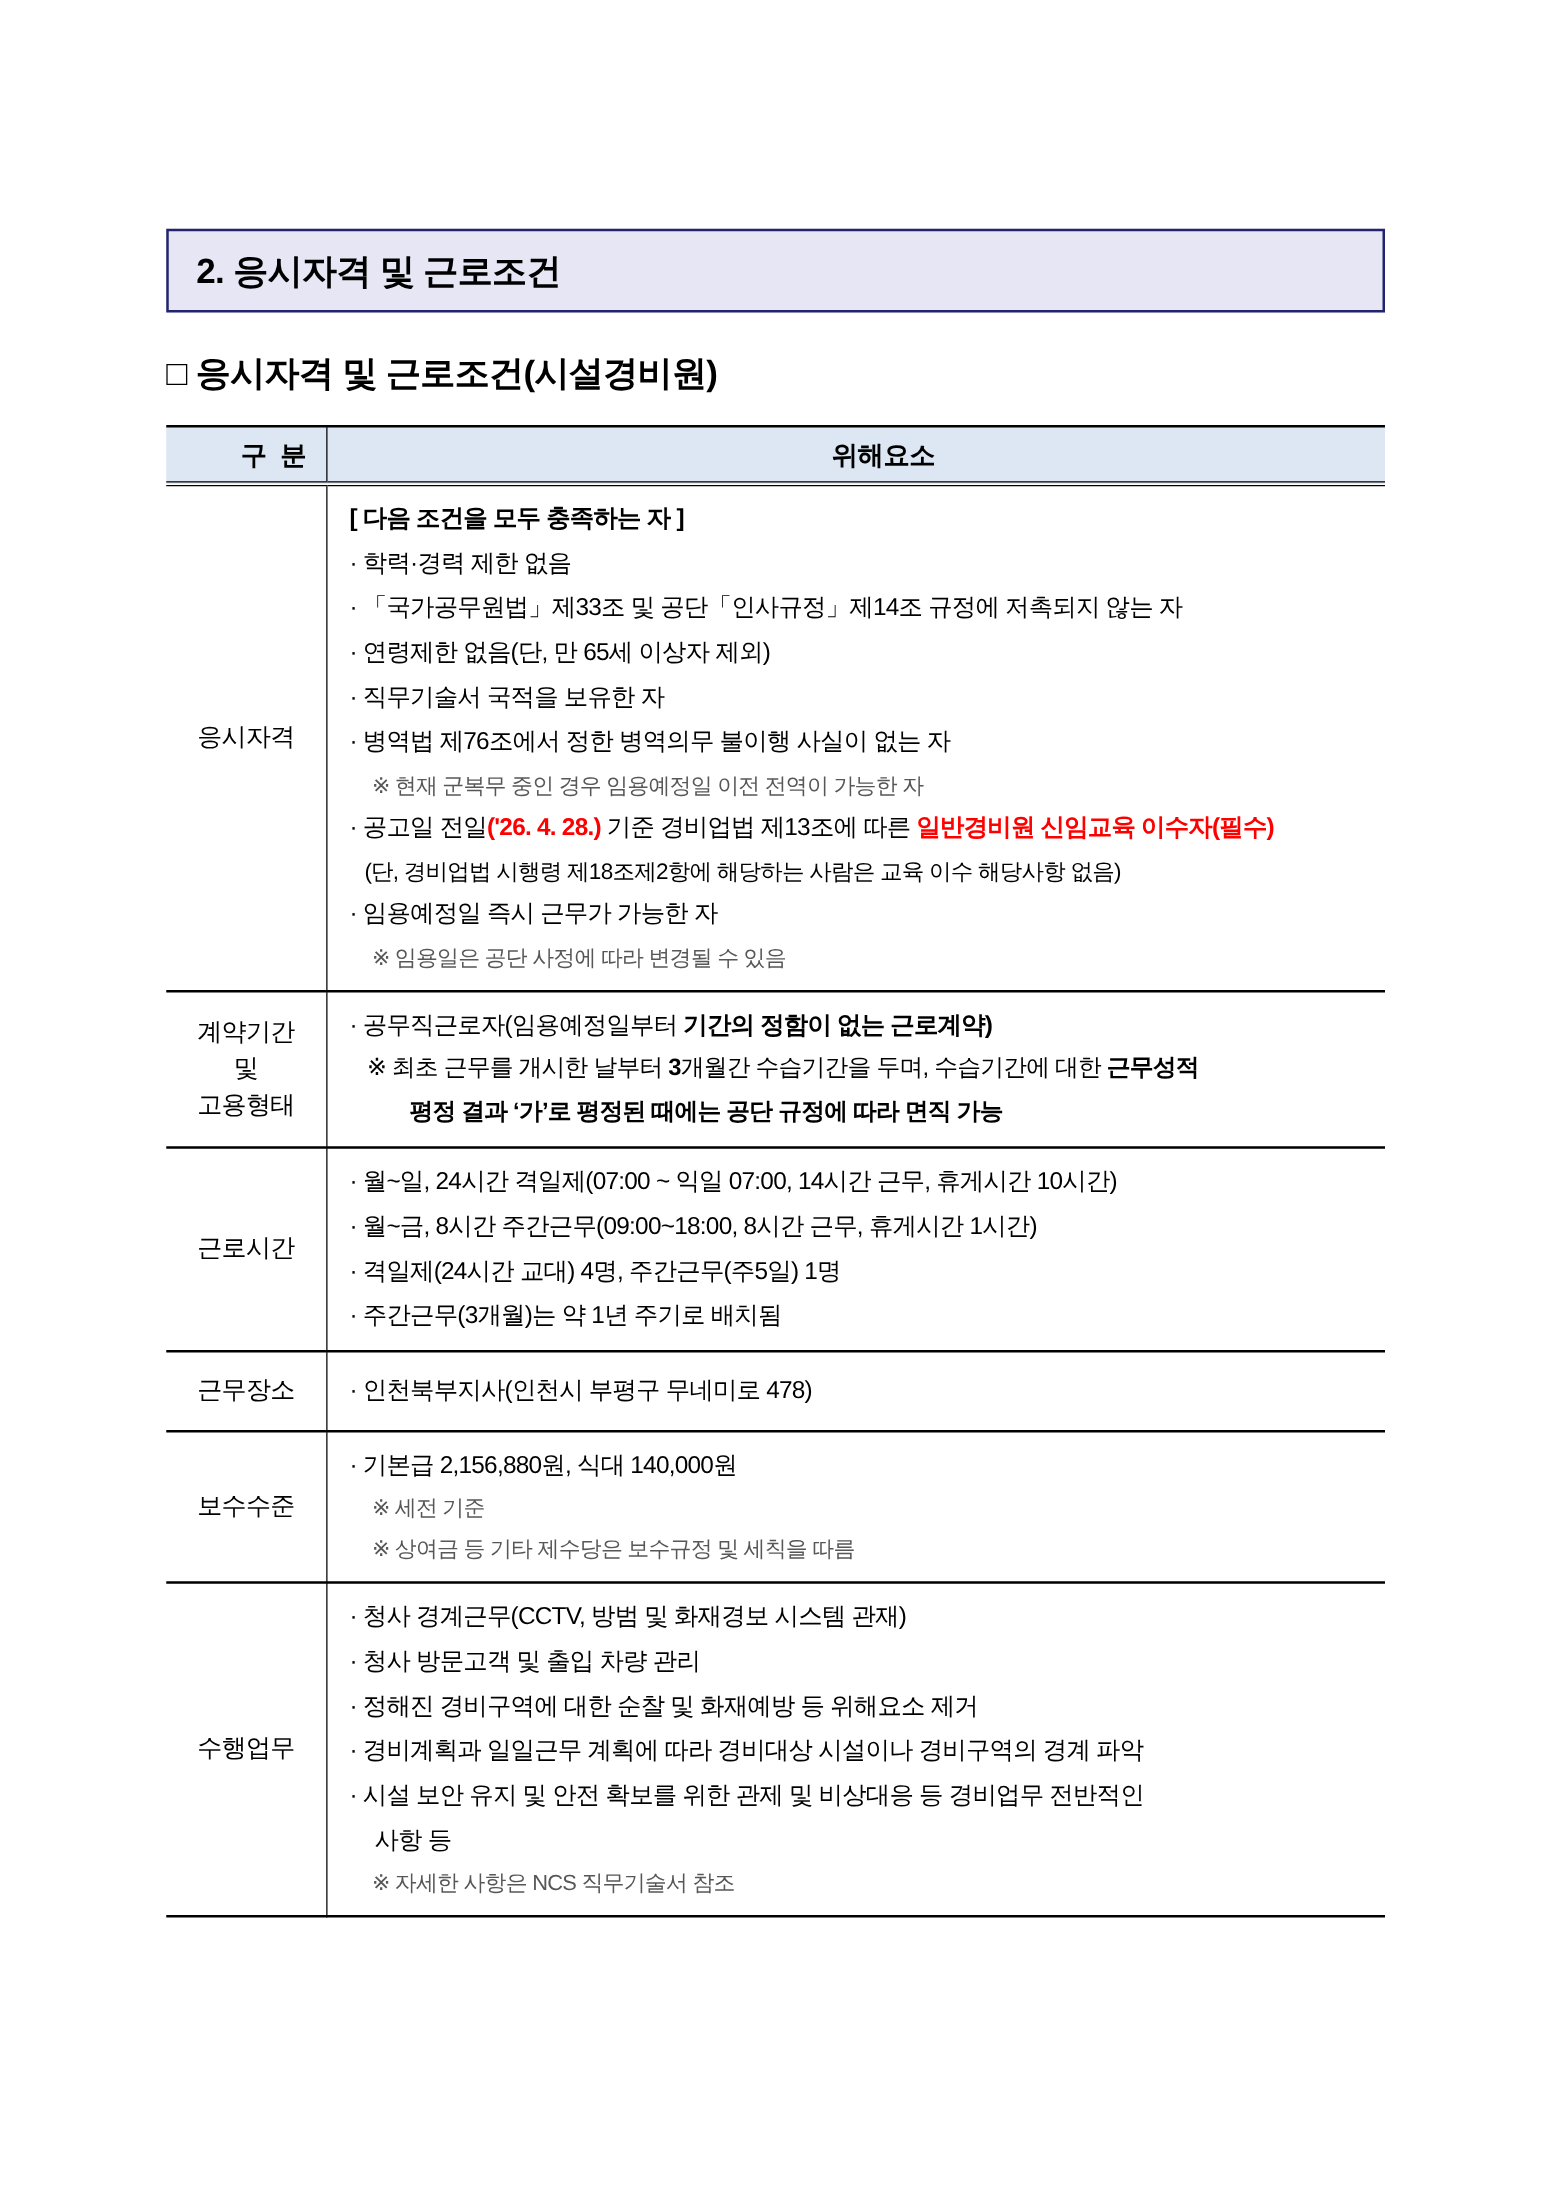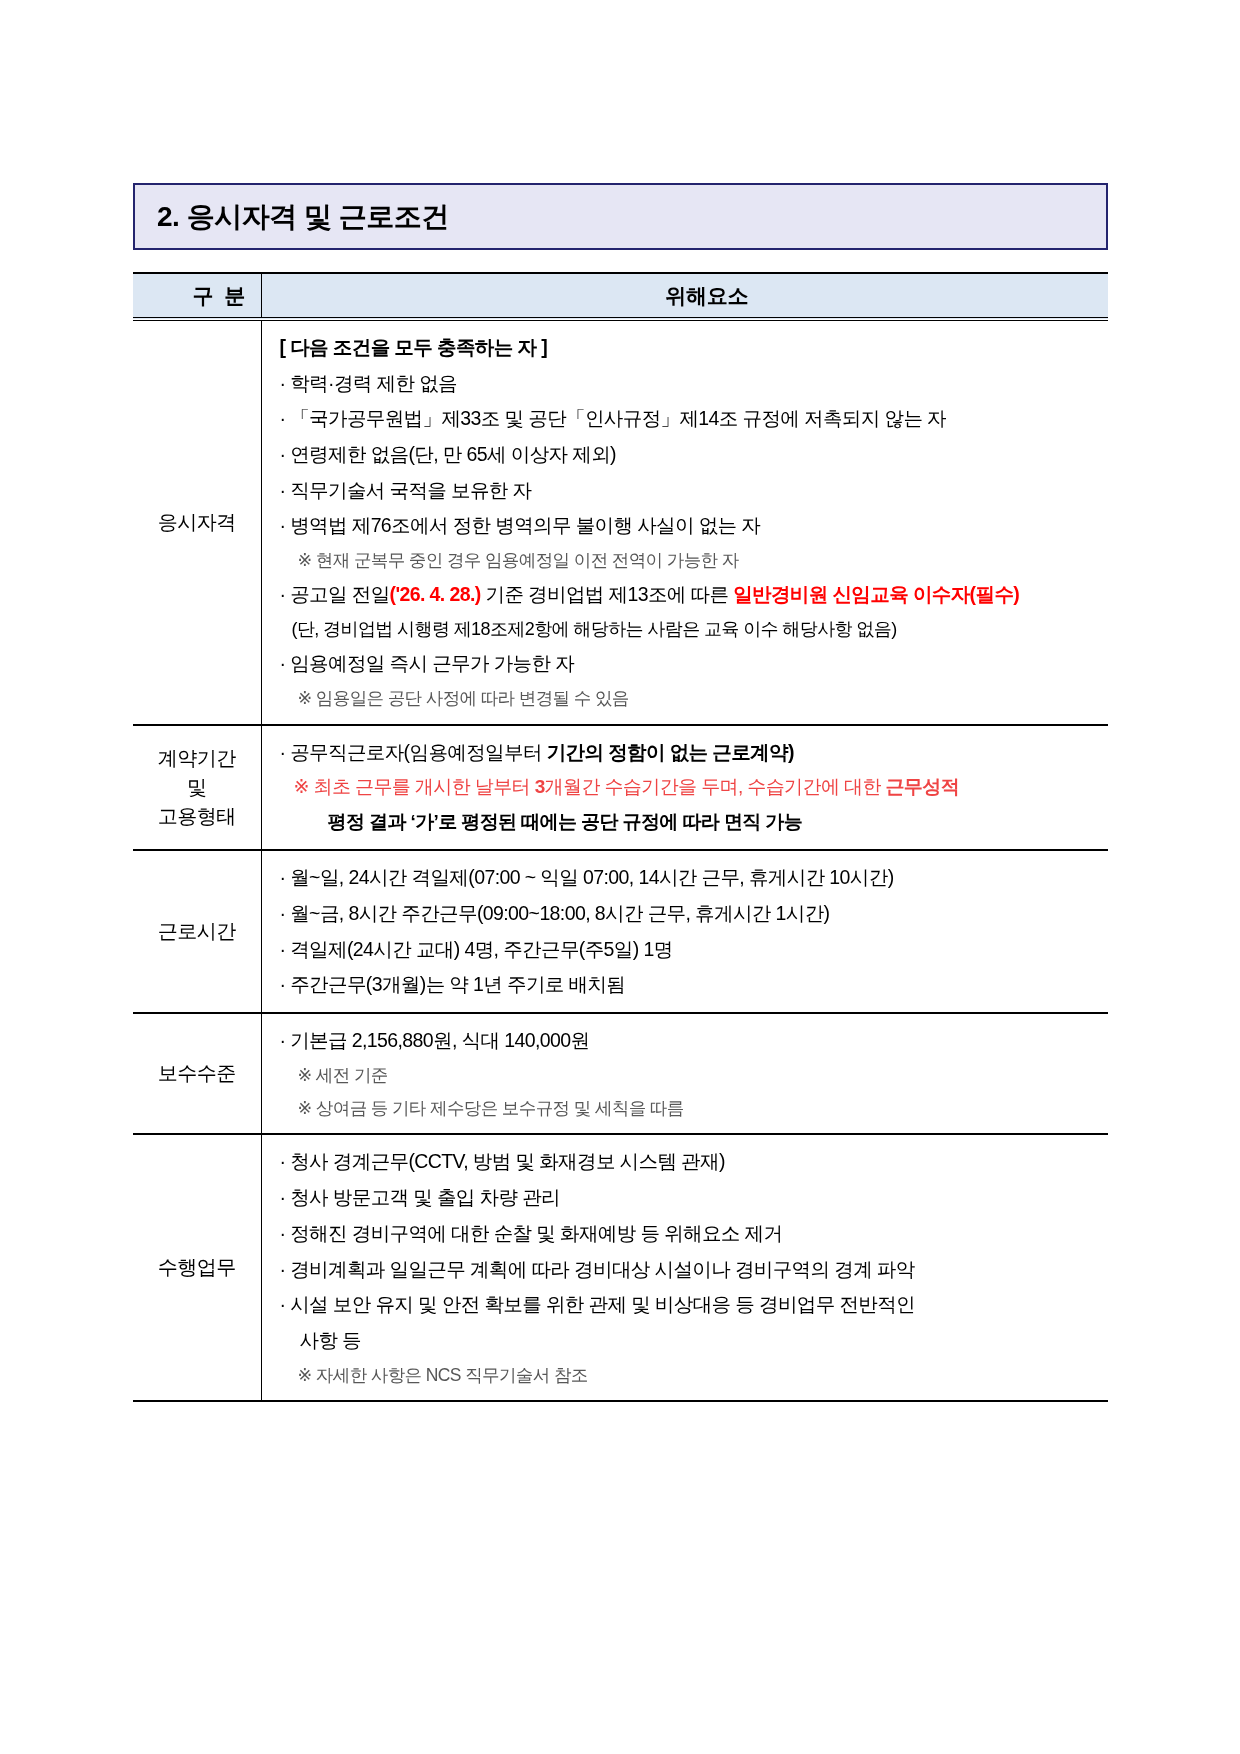--- a/index.html
+++ b/index.html
@@ -91,6 +91,7 @@
     <span class="title-text">2. 응시자격 및 근로조건</span>
   </div>
 
+  <div class="subtitle">□ 응시자격 및 근로조건(시설경비원)</div>
 
   <table class="qual">
     <thead>

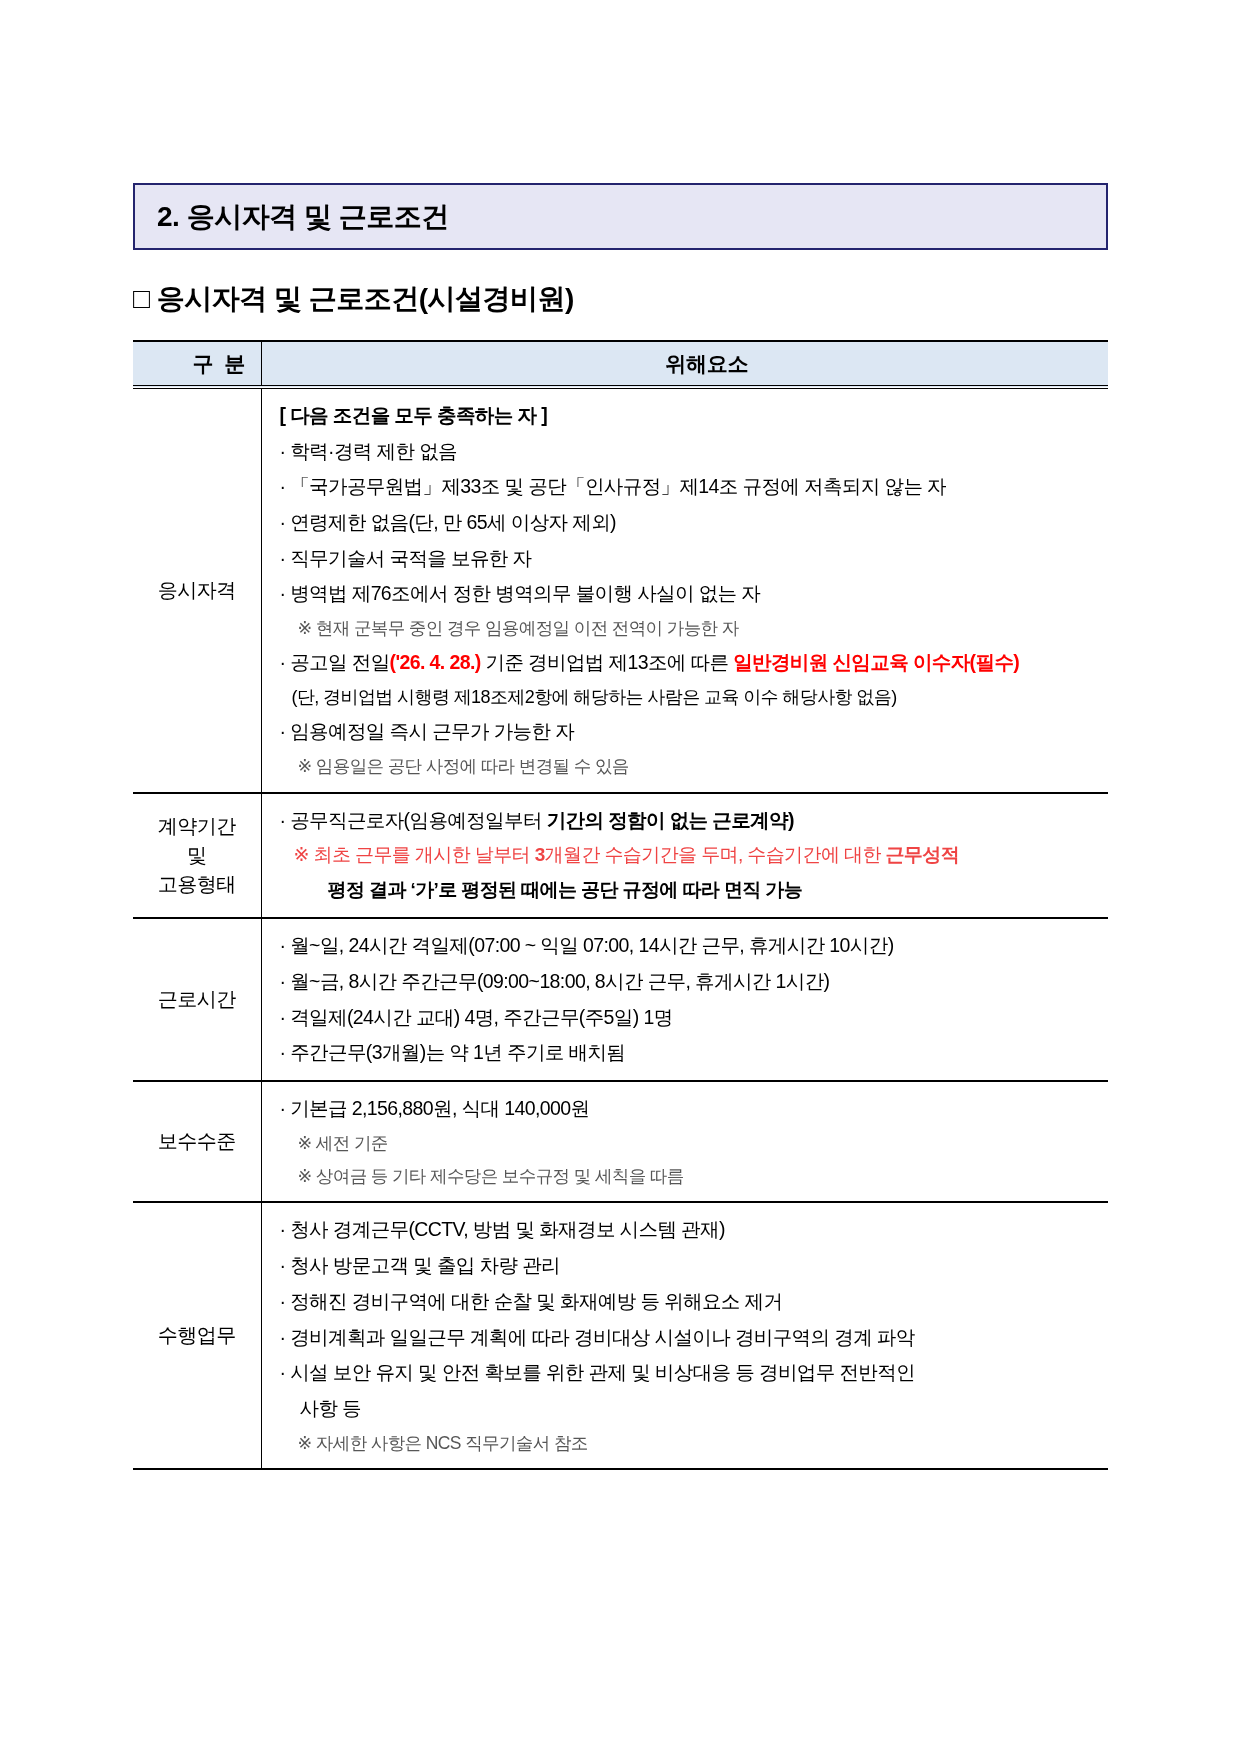--- a/index.html
+++ b/index.html
@@ -73,7 +73,7 @@
     font-size:17.5px; color:#575757;
     padding-left:26px;
   }
-  .line.note-black { font-size:19px; color:#ef4444; padding-left:22px; }
+  .line.note-black { font-size:19px; color:#000000; padding-left:22px; }
   .line.paren { font-size:18px; padding-left:20px; }
   .line.cont { padding-left:28px; }
   .line.cont2 { font-size:19px; padding-left:56px; }

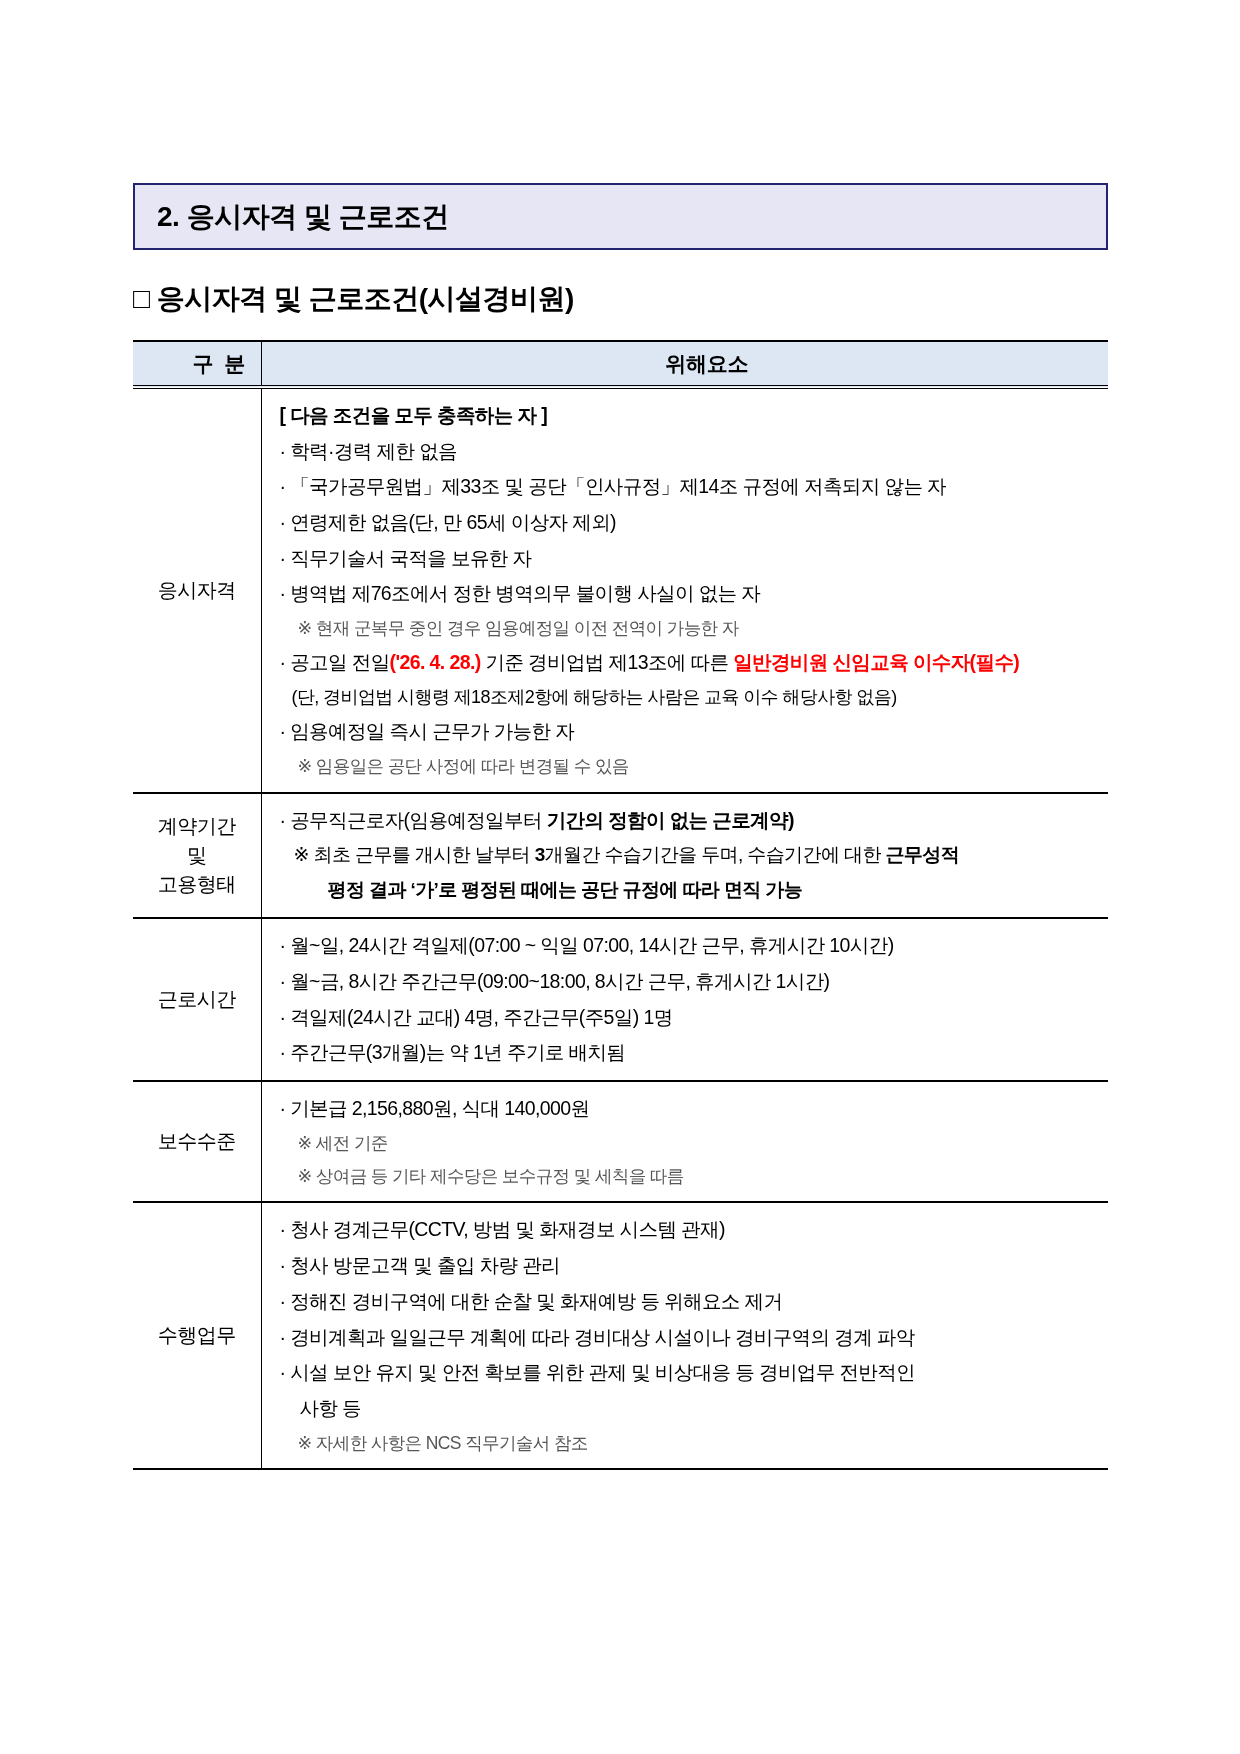--- a/index.html
+++ b/index.html
@@ -137,6 +137,12 @@
           </td>
         </tr>
         <tr>
+          <td class="label-cell">근무장소</td>
+          <td class="content-cell single">
+            <div class="line bullet"><span>· 인천북부지사(인천시 부평구 무네미로 478)</span></div>
+          </td>
+        </tr>
+        <tr>
           <td class="label-cell">보수수준</td>
           <td class="content-cell">
             <div class="line bullet"><span>· 기본급 2,156,880원, 식대 140,000원</span></div>

